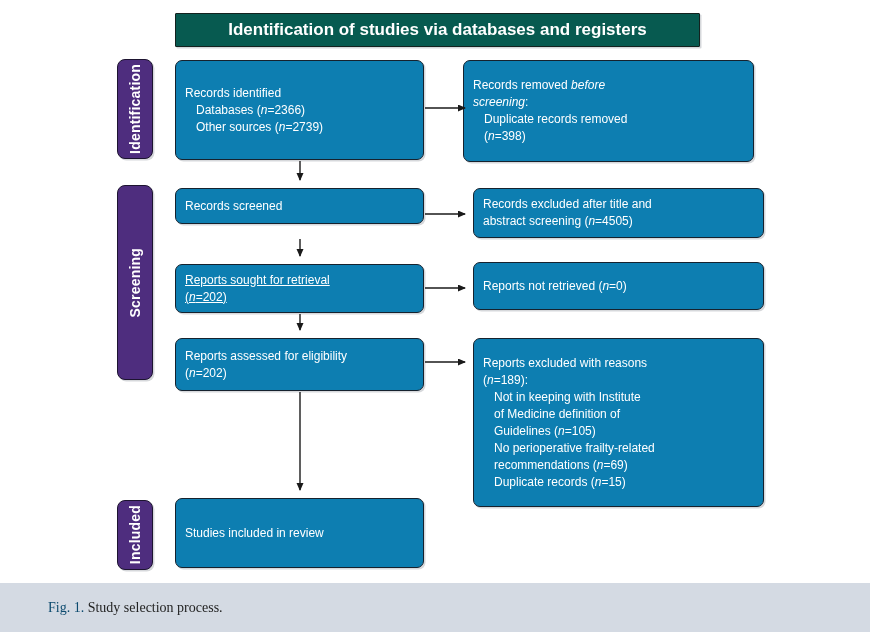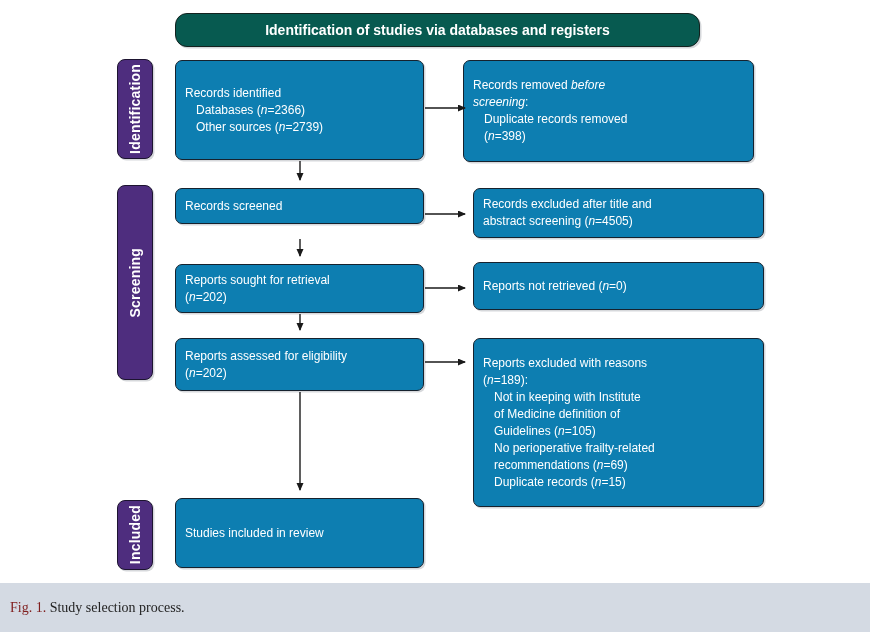--- a/index.html
+++ b/index.html
@@ -13,8 +13,8 @@
   
   .banner{
     position:absolute;left:175px;top:13px;width:525px;height:34px;
-    background:#075a50;border:1.5px solid #13221f;border-radius:12px;
-    color:#ffffff;font-weight:bold;font-size:14px;
+    background:#075a50;border:1.5px solid #13221f;border-radius:1px;
+    color:#ffffff;font-weight:bold;font-size:17px;
     display:flex;align-items:center;justify-content:center;
     box-shadow:1.5px 1.5px 0 rgba(90,100,110,.25);
     box-sizing:border-box;

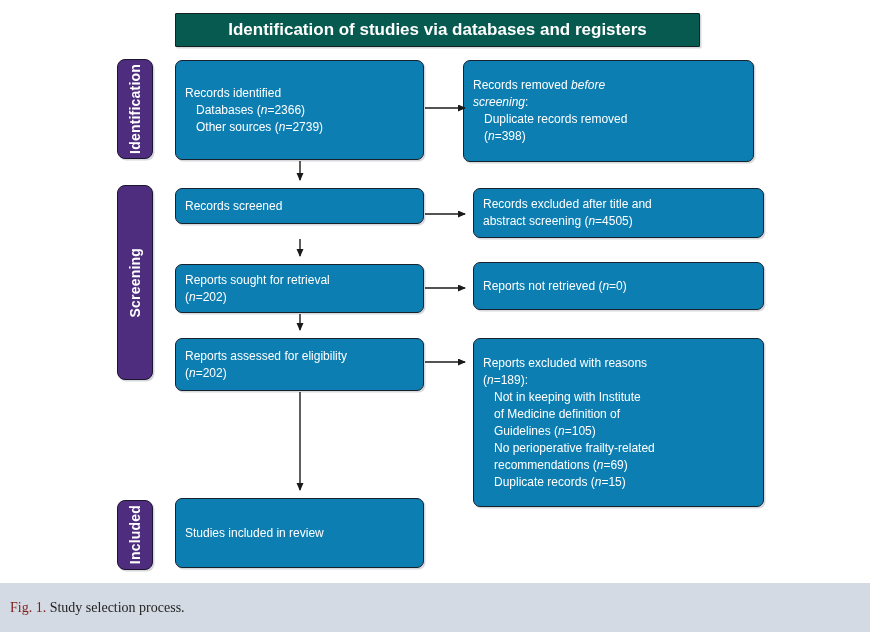--- a/index.html
+++ b/index.html
@@ -51,7 +51,7 @@
 
   .bx-records-identified {left:175px;top:60px;width:249px;height:100px;}
   .bx-records-screened   {left:175px;top:188px;width:249px;height:36px;}
-  .bx-reports-sought     {left:175px;top:264px;width:249px;height:49px;}
+  .bx-reports-sought     {left:175px;top:264px;width:249px;height:49px;text-decoration:underline;}
   .bx-reports-assessed   {left:175px;top:338px;width:249px;height:53px;}
   .bx-studies-included   {left:175px;top:498px;width:249px;height:70px;justify-content:center;}
   .bx-records-removed    {left:463px;top:60px;width:291px;height:102px;}

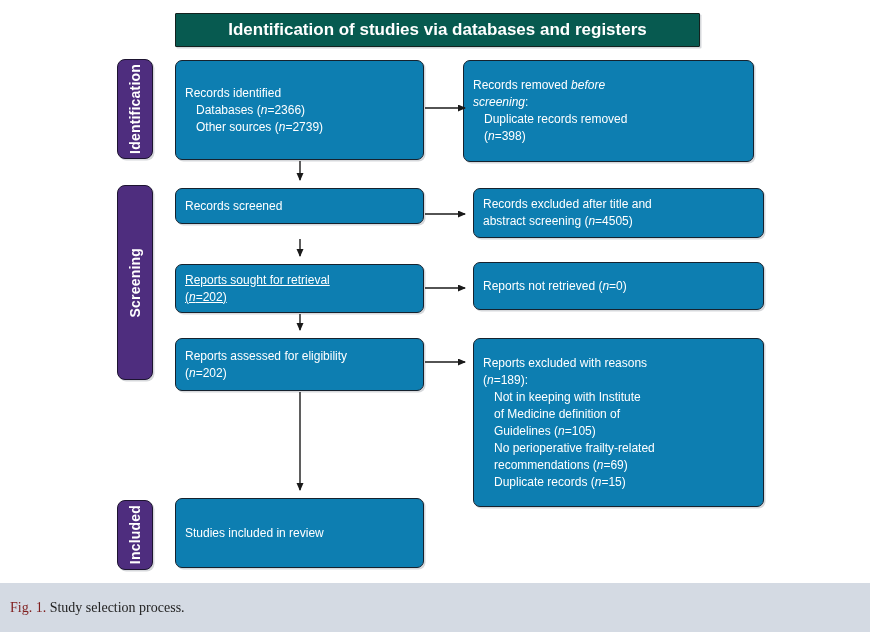--- a/index.html
+++ b/index.html
@@ -72,7 +72,7 @@
     font-family:"Liberation Serif","DejaVu Serif",serif;
     font-size:14px;color:#232323;margin-left:10px;
   }
-  .fig-label{color:#7f1d1d;}
+  .fig-label{color:#0c4a6e;margin-left:38px;}
 </style>
 </head>
 <body>

